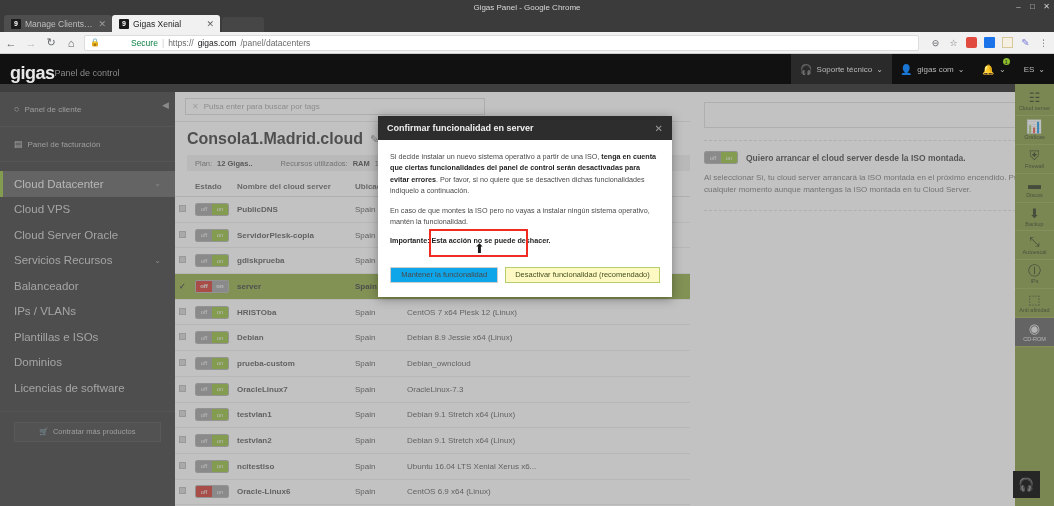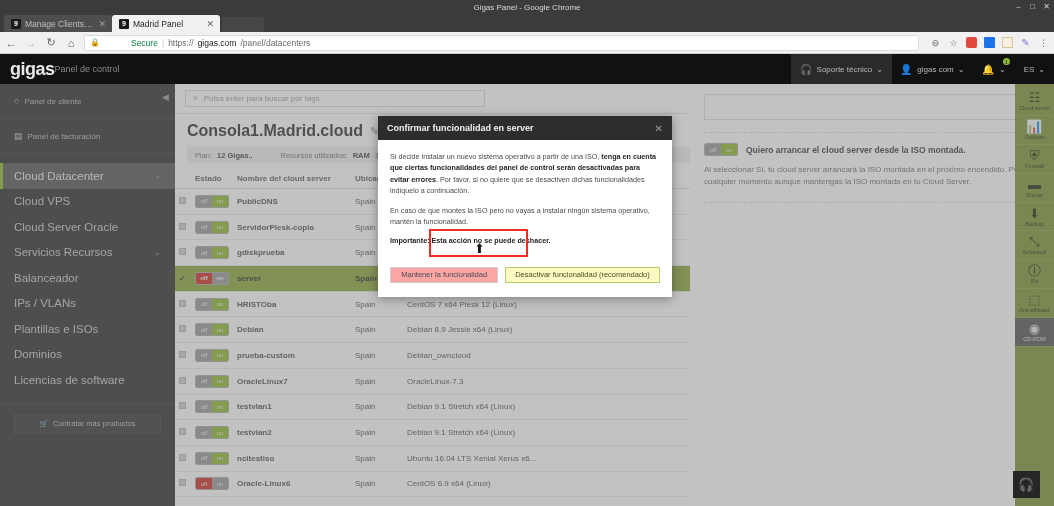--- a/index.html
+++ b/index.html
@@ -224,7 +224,7 @@
     </div>
     <div class="tab active">
       <span class="tab-favicon">9</span>
-      <span class="tab-label">Madrid Panel</span>
+      <span class="tab-label">Gigas Xenial</span>
       <span class="tab-close">✕</span>
     </div>
     <div class="tab-newblank"></div>

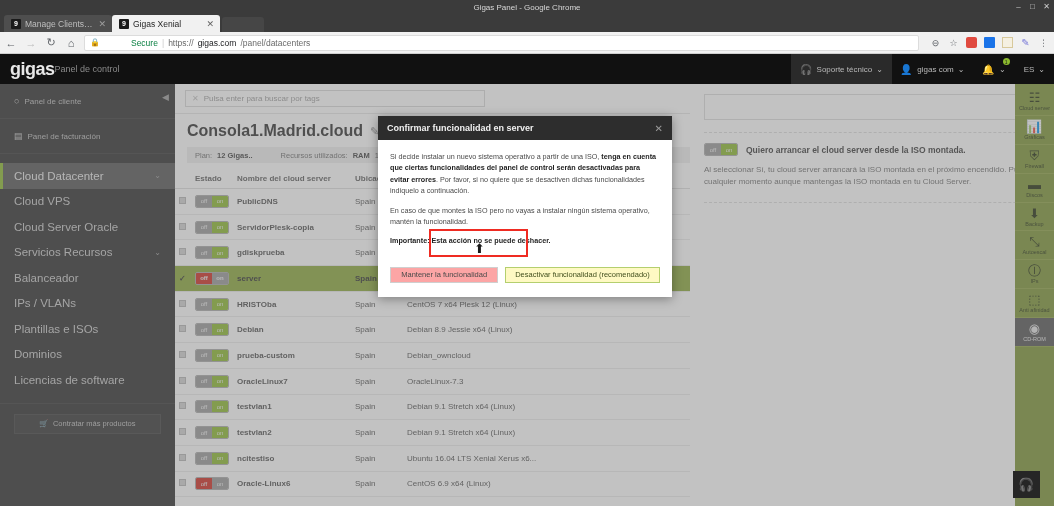--- a/index.html
+++ b/index.html
@@ -63,7 +63,7 @@
   
   .page { position: relative; width: 1054px; height: 452px; background: #fff; }
 
-  .gheader { height: 30px; background: #111; display: flex; align-items: center;
+  .gheader { height: 38px; background: #111; display: flex; align-items: center;
              padding-left: 10px; position: relative; }
   .logo { font-size: 18px; font-weight: bold; color: #e8e8e8; letter-spacing: -0.5px; }
   .logo-sub { font-size: 9px; color: #8a8a8a; }

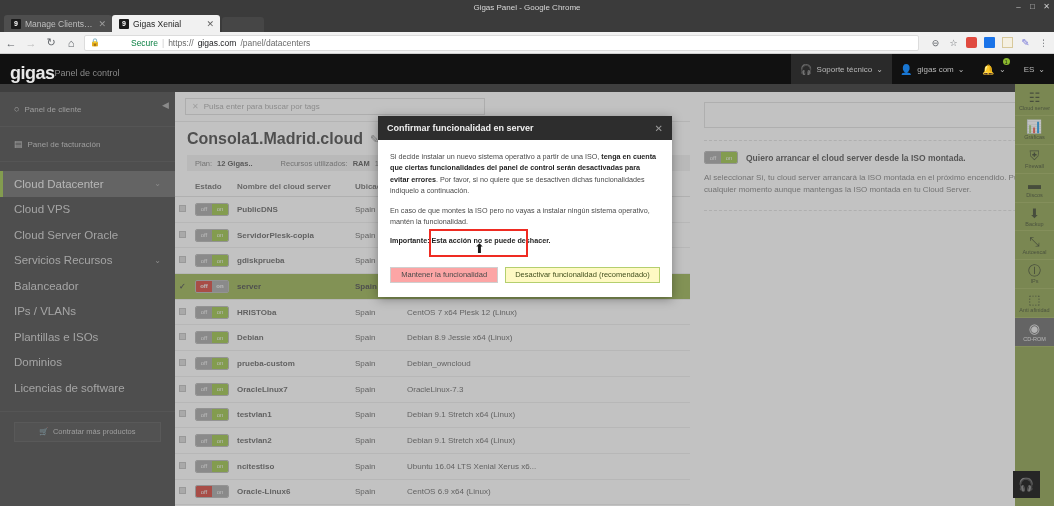--- a/index.html
+++ b/index.html
@@ -191,7 +191,7 @@
   .modal-p b { color: #1f1f1f; }
   .modal-foot { display: flex; justify-content: center; gap: 7px;
                 padding: 4px 12px 14px; }
-  .btn-keep { height: 16px; border: 1px solid #cfcfcf; background: #fca5a5;
+  .btn-keep { height: 16px; border: 1px solid #cfcfcf; background: #0ea5e9;
               font-size: 7.5px; color: #4a4a4a; display: flex; align-items: center;
               justify-content: center; padding: 0 10px; }
   .btn-disable { height: 16px; border: 1px solid #b4cf6e; background: #fef9c3;

